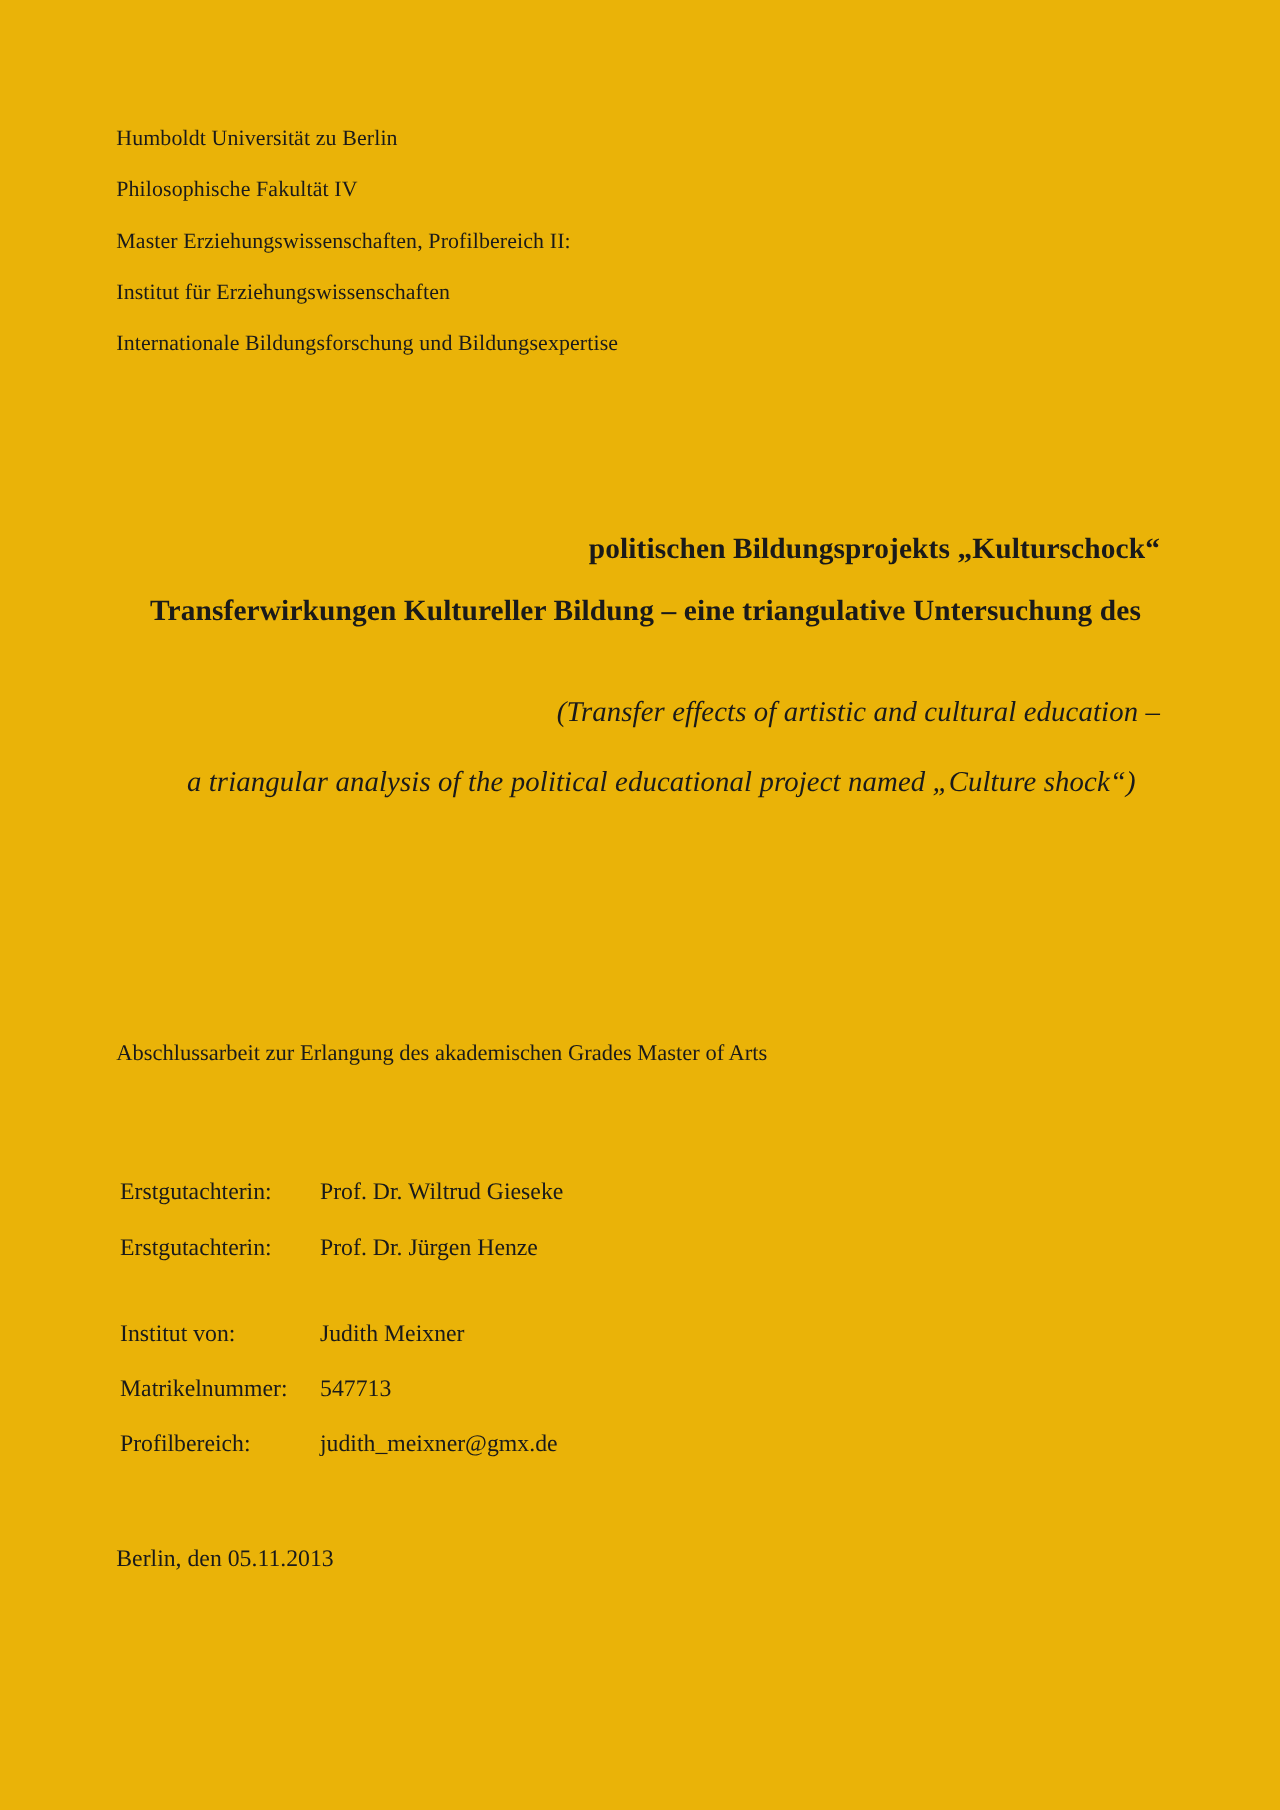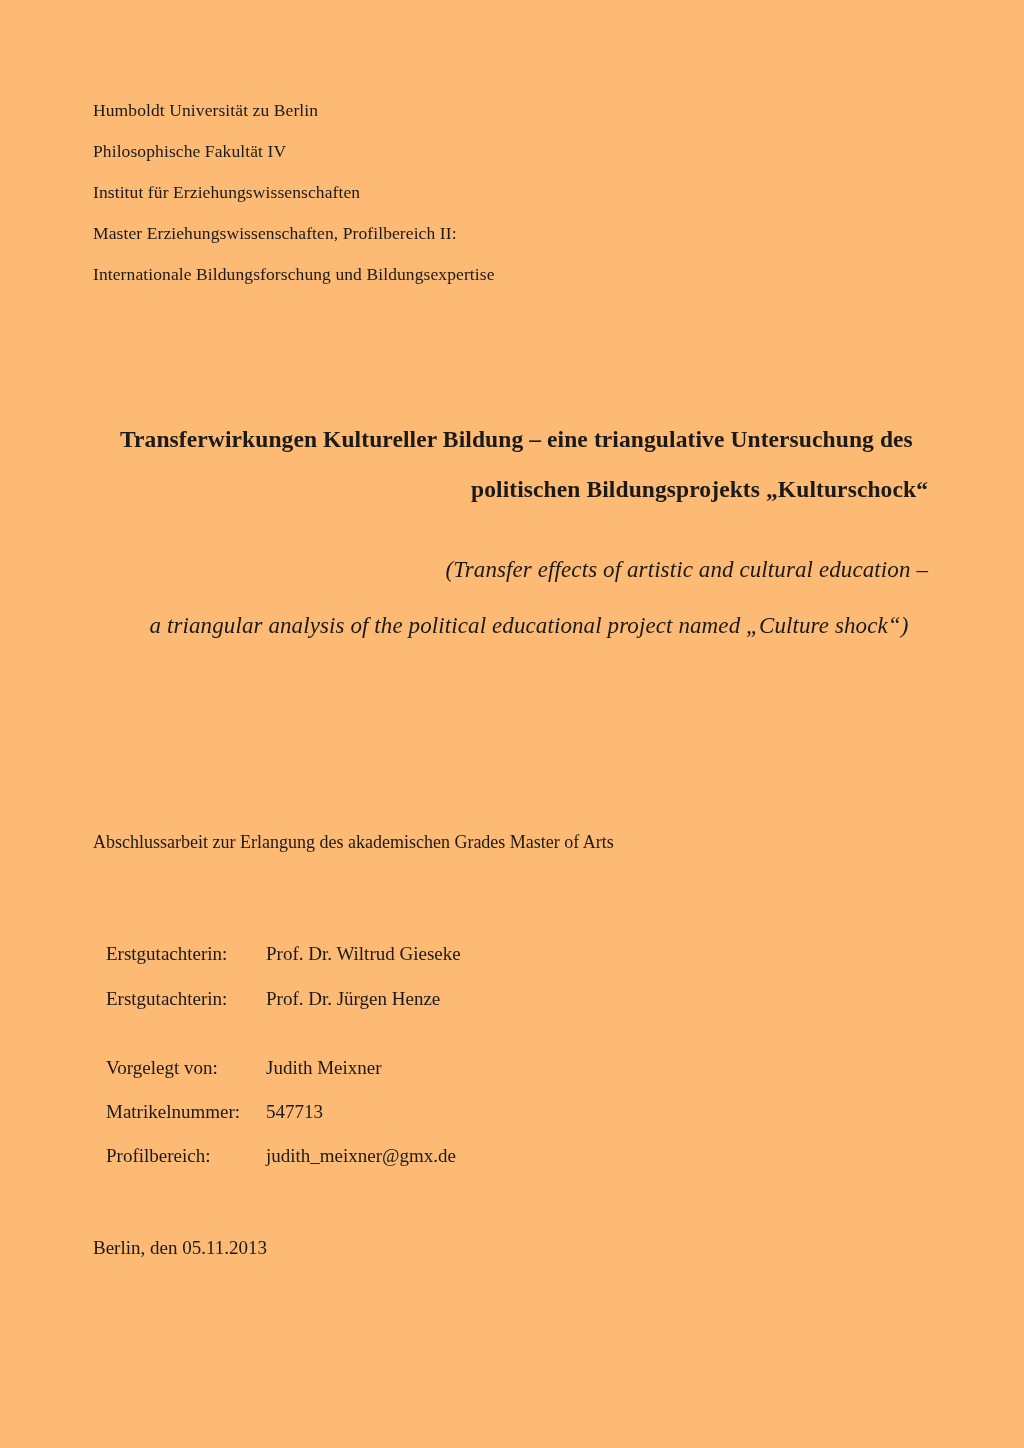--- a/index.html
+++ b/index.html
@@ -20,7 +20,7 @@
   .page {
     position: absolute;
     inset: 0;
-    background: #fdba74;
+    background: #eab308;
   }
 
   

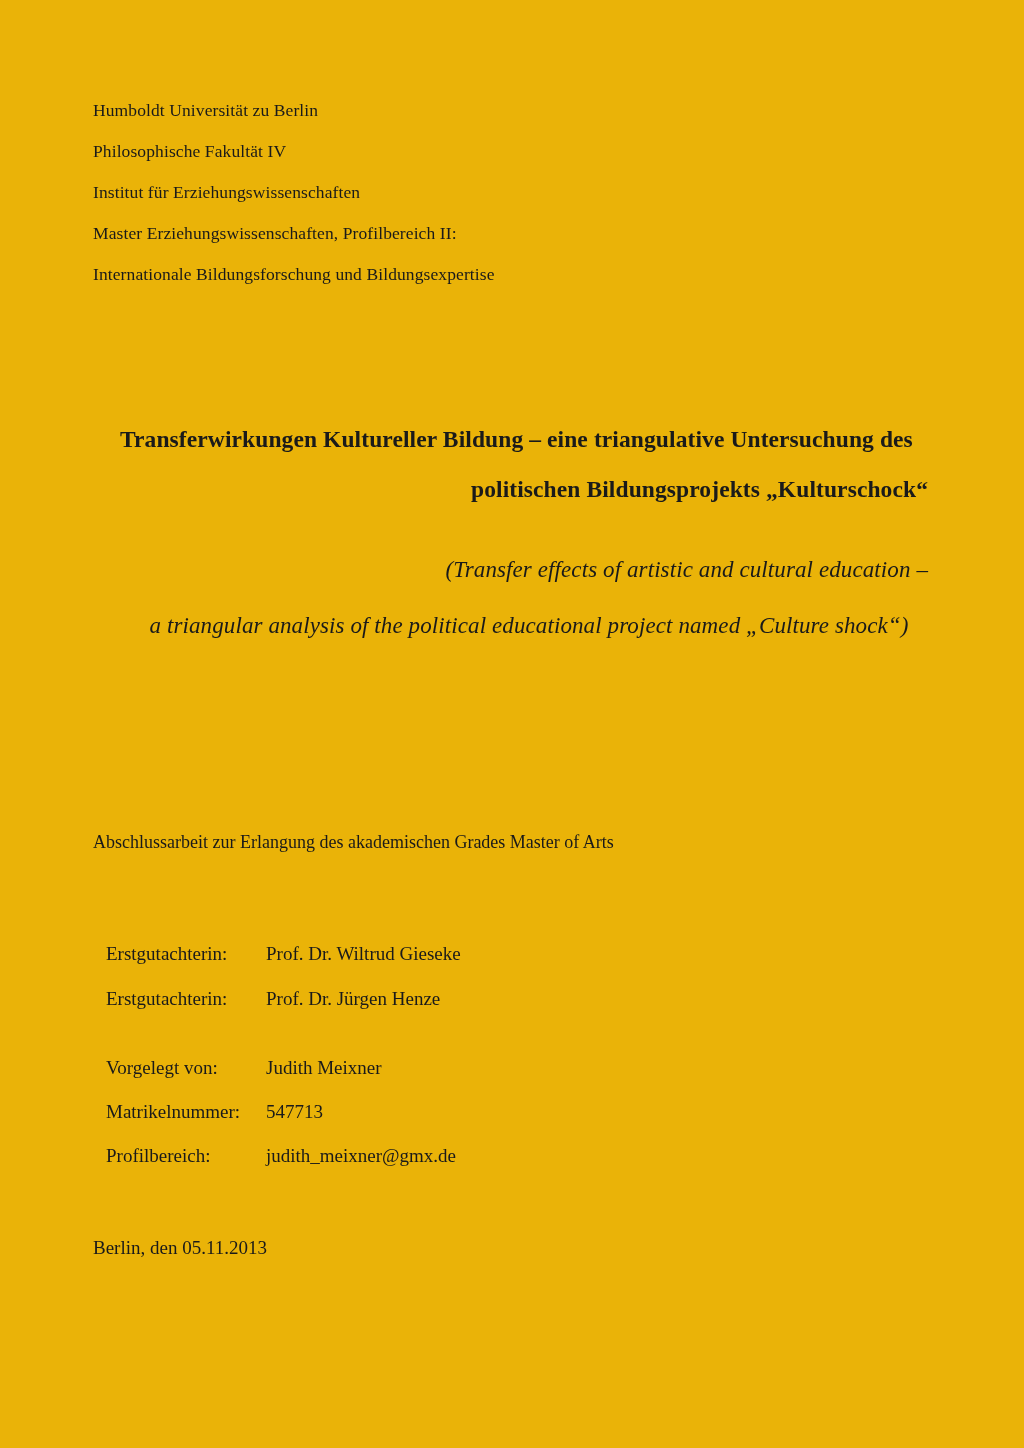--- a/index.html
+++ b/index.html
@@ -122,8 +122,8 @@
   <div class="affiliation-block">
     <div class="affiliation-line">Humboldt Universität zu Berlin</div>
     <div class="affiliation-line">Philosophische Fakultät IV</div>
+    <div class="affiliation-line">Master Erziehungswissenschaften, Profilbereich II:</div>
     <div class="affiliation-line">Institut für Erziehungswissenschaften</div>
-    <div class="affiliation-line">Master Erziehungswissenschaften, Profilbereich II:</div>
     <div class="affiliation-line">Internationale Bildungsforschung und Bildungsexpertise</div>
   </div>
 

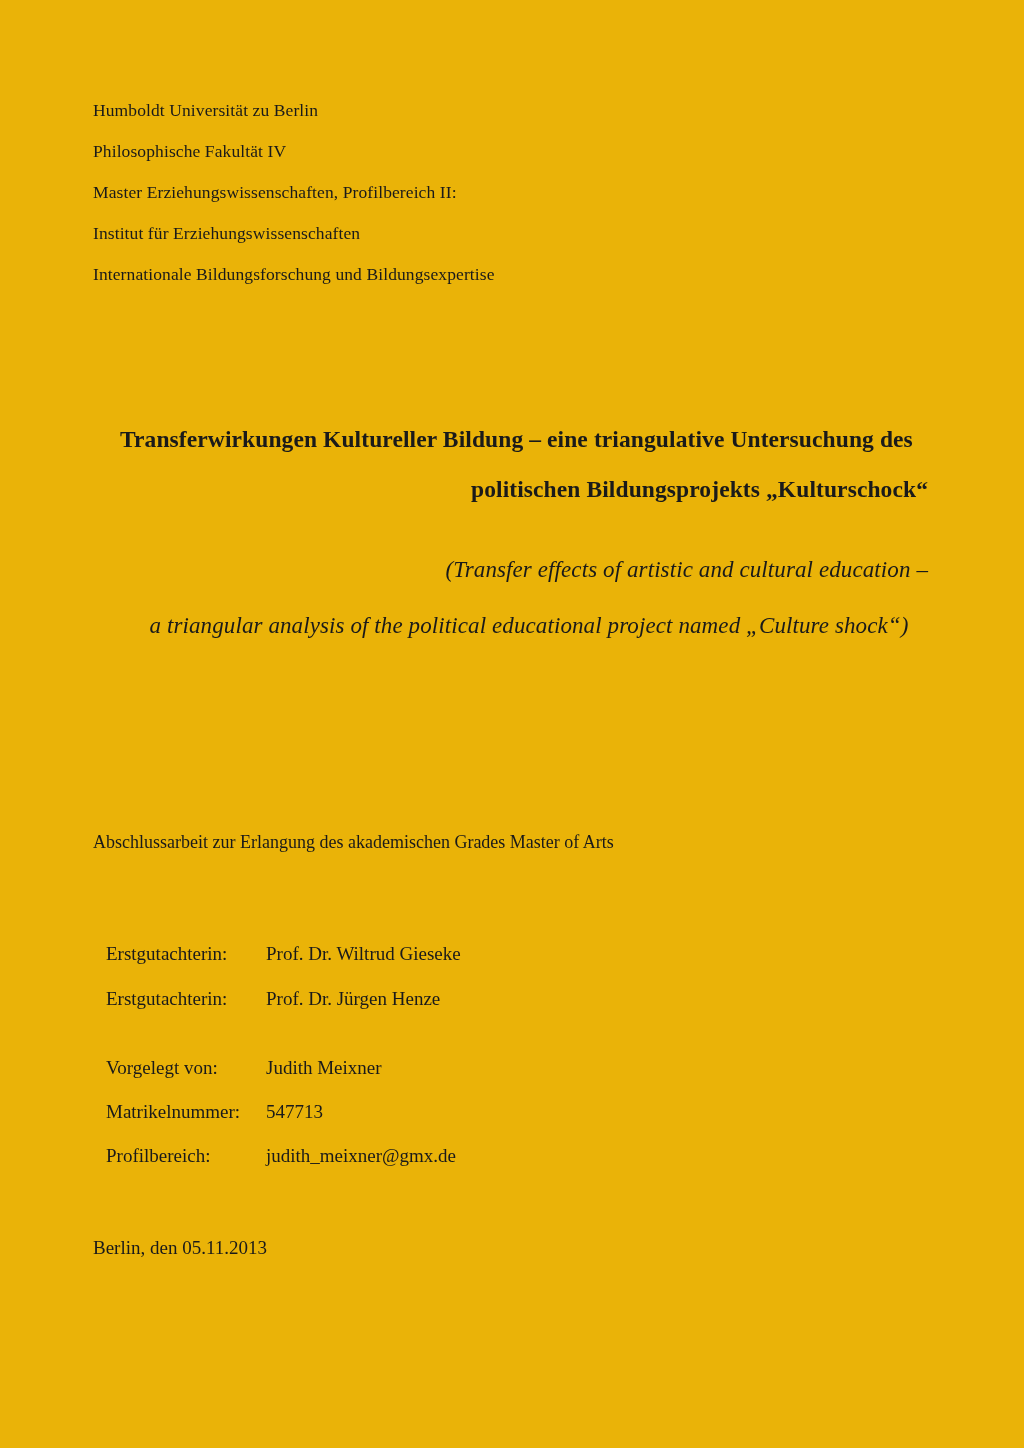--- a/index.html
+++ b/index.html
@@ -128,8 +128,8 @@
   </div>
 
   <div class="title-block">
+    <div class="title-line second">politischen Bildungsprojekts „Kulturschock“</div>
     <div class="title-line first">Transferwirkungen Kultureller Bildung – eine triangulative Untersuchung des</div>
-    <div class="title-line second">politischen Bildungsprojekts „Kulturschock“</div>
   </div>
 
   <div class="subtitle-block">

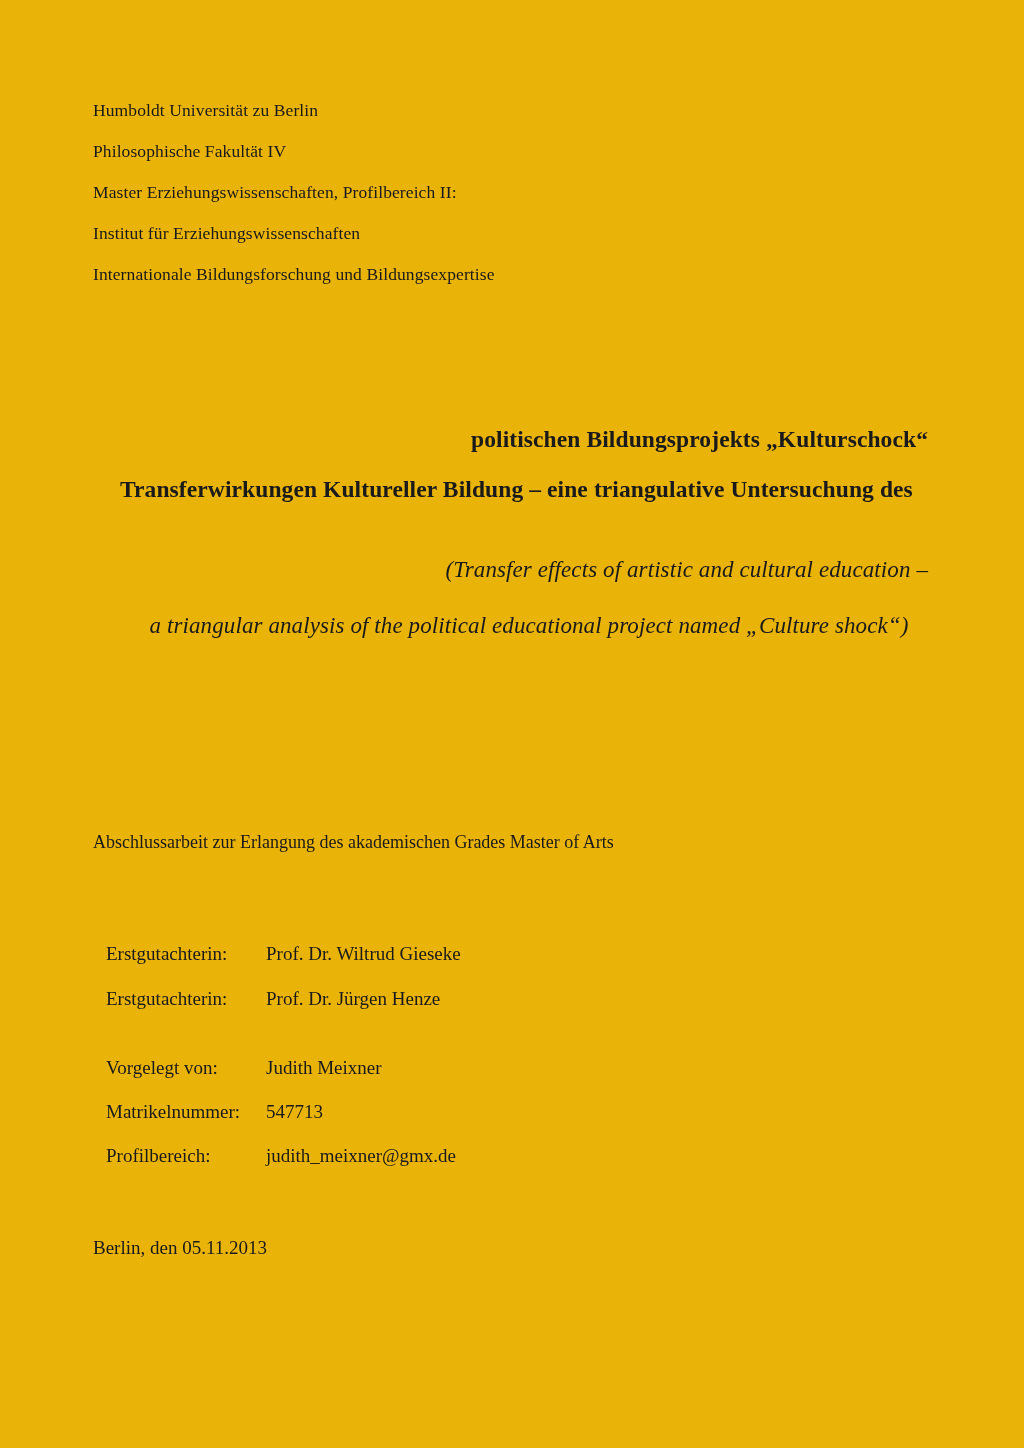--- a/index.html
+++ b/index.html
@@ -83,7 +83,7 @@
   
   .info-block {
     position: absolute;
-    left: 106px;
+    left: 96px;
   }
   .info-block.examiners { top: 931px; }
   .info-block.author    { top: 1046px; }

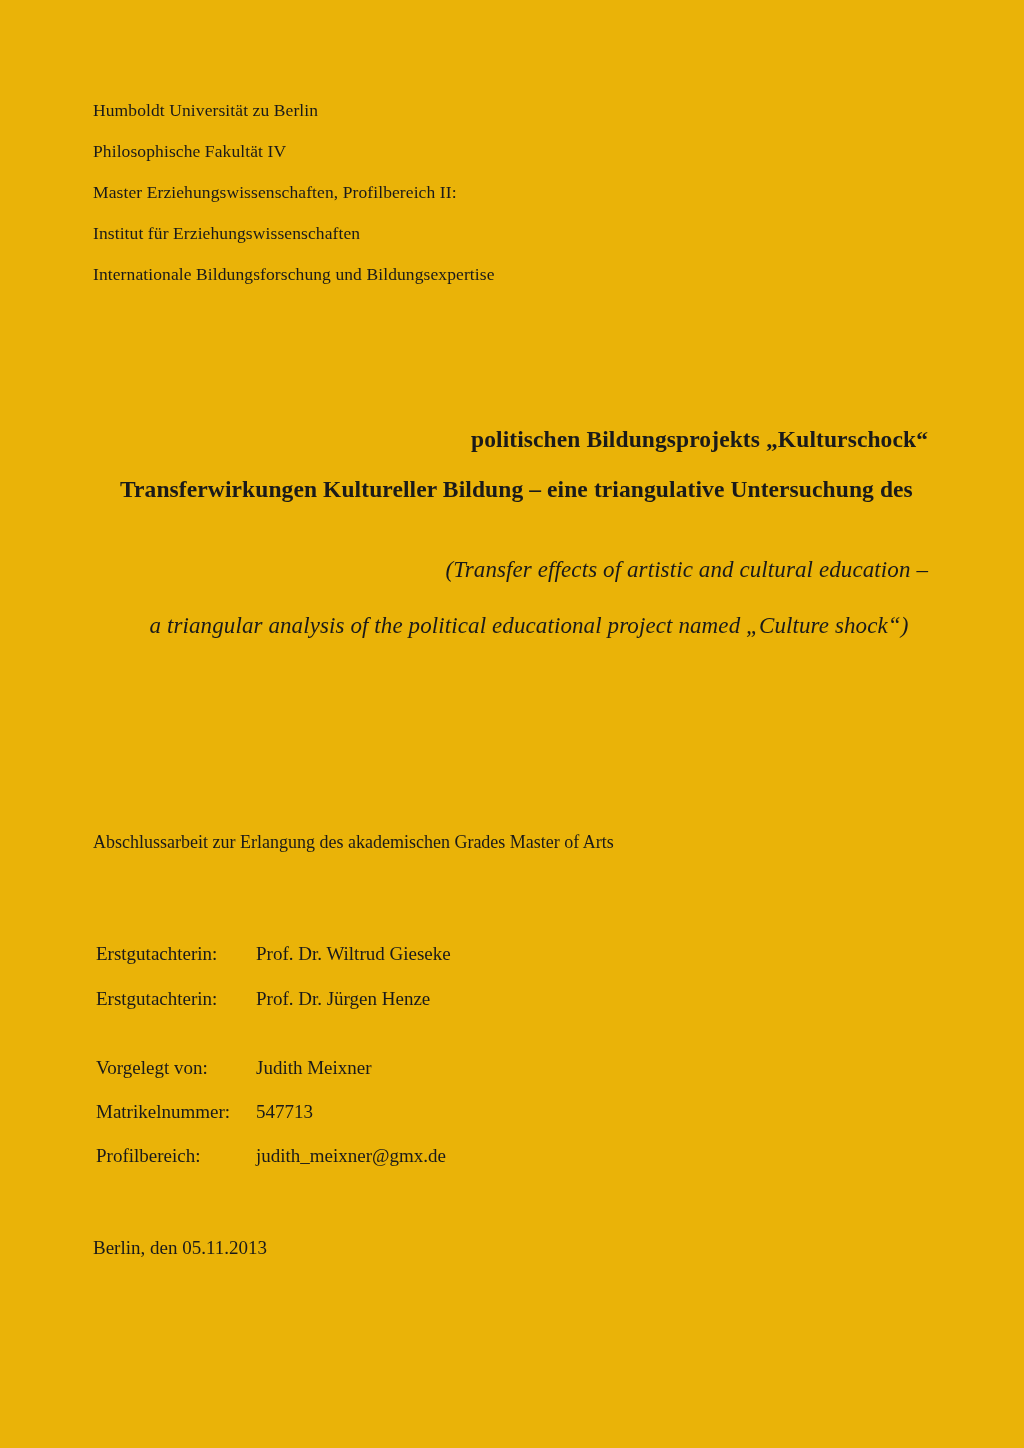--- a/index.html
+++ b/index.html
@@ -152,7 +152,7 @@
 
   <div class="info-block author">
     <div class="info-row">
-      <span class="info-label">Vorgelegt von:</span>
+      <span class="info-label">Institut von:</span>
       <span class="info-value">Judith Meixner</span>
     </div>
     <div class="info-row">

